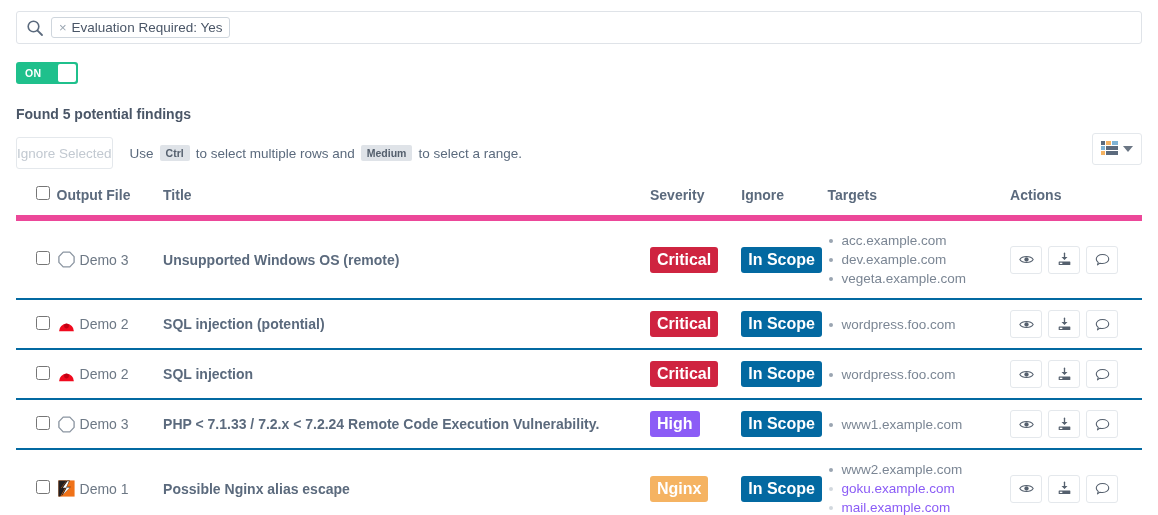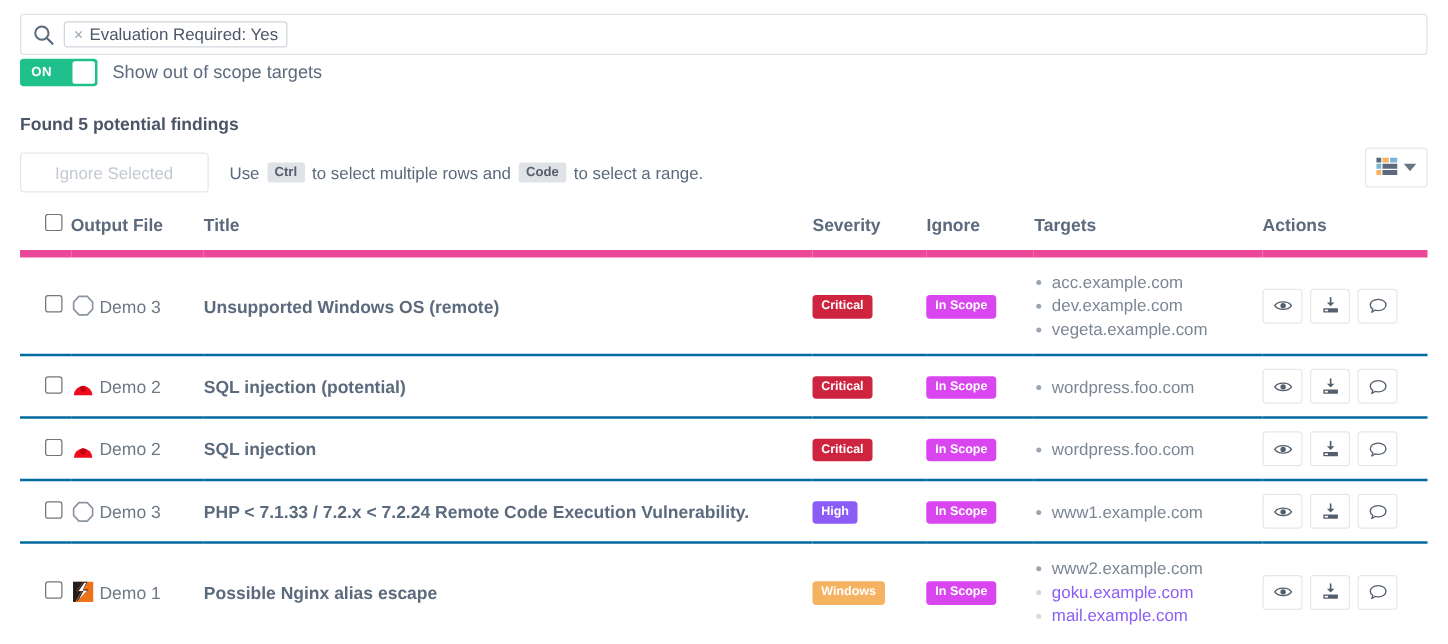--- a/index.html
+++ b/index.html
@@ -40,7 +40,7 @@
   .chip-x { color:#9aa5b1; font-size:13px; margin-right:5px; line-height:1; }
 
   
-  .toggle-row { display:flex; align-items:center; margin-top:3px; }
+  .toggle-row { display:flex; align-items:center; margin-top:18px; }
   .toggle {
     width:62px; height:22px;
     border-radius:3px;

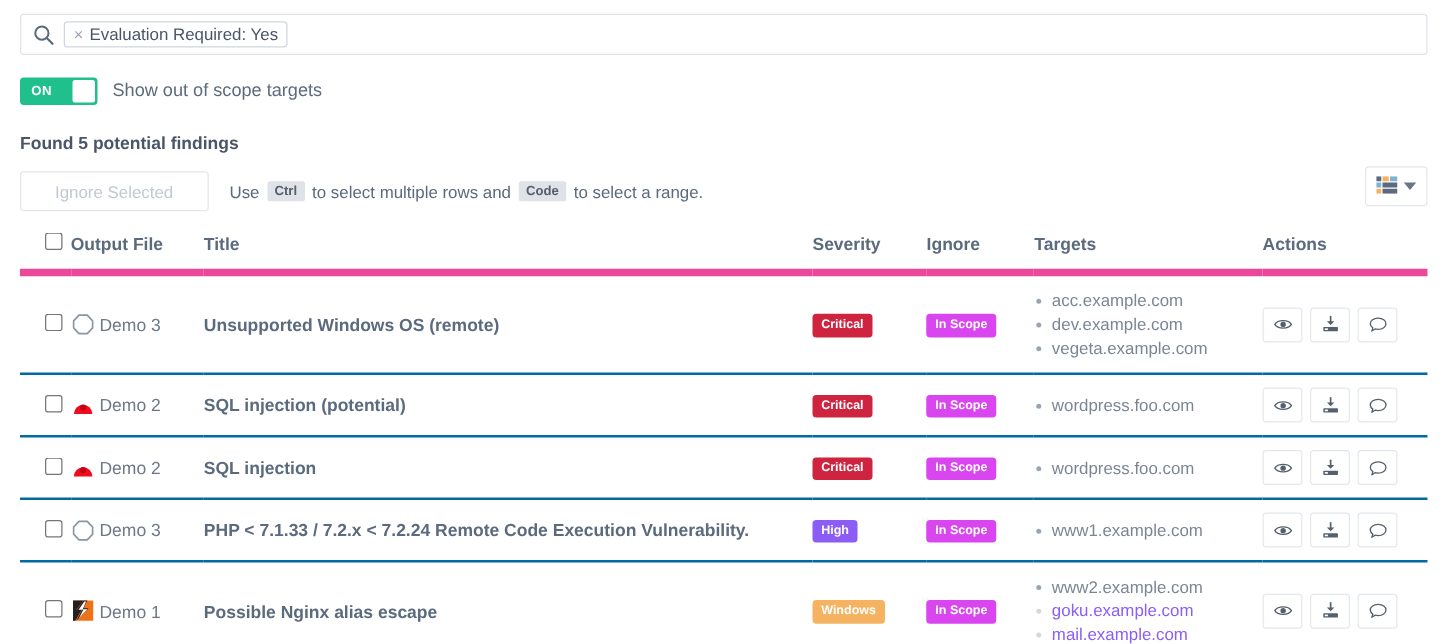--- a/index.html
+++ b/index.html
@@ -215,7 +215,6 @@
       <span class="toggle-label">ON</span>
       <span class="toggle-knob"></span>
     </div>
-    <span class="toggle-text">Show out of scope targets</span>
   </div>
 
   <div class="found">Found 5 potential findings</div>

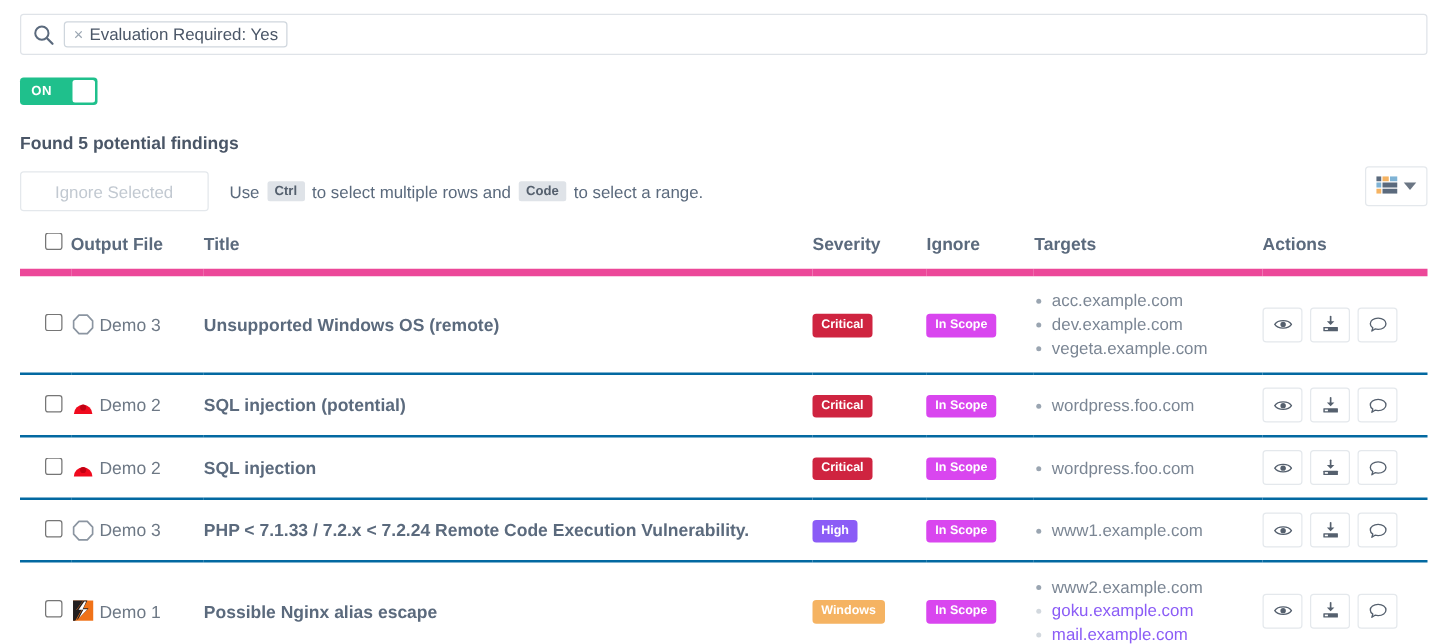--- a/index.html
+++ b/index.html
@@ -82,7 +82,7 @@
     color:#c2c9d1;
     font-size:13.5px;
     font-family:"Liberation Sans", sans-serif;
-    padding:0 27px;
+    padding:0 0;
     margin-right:8px;
     cursor:default;
   }

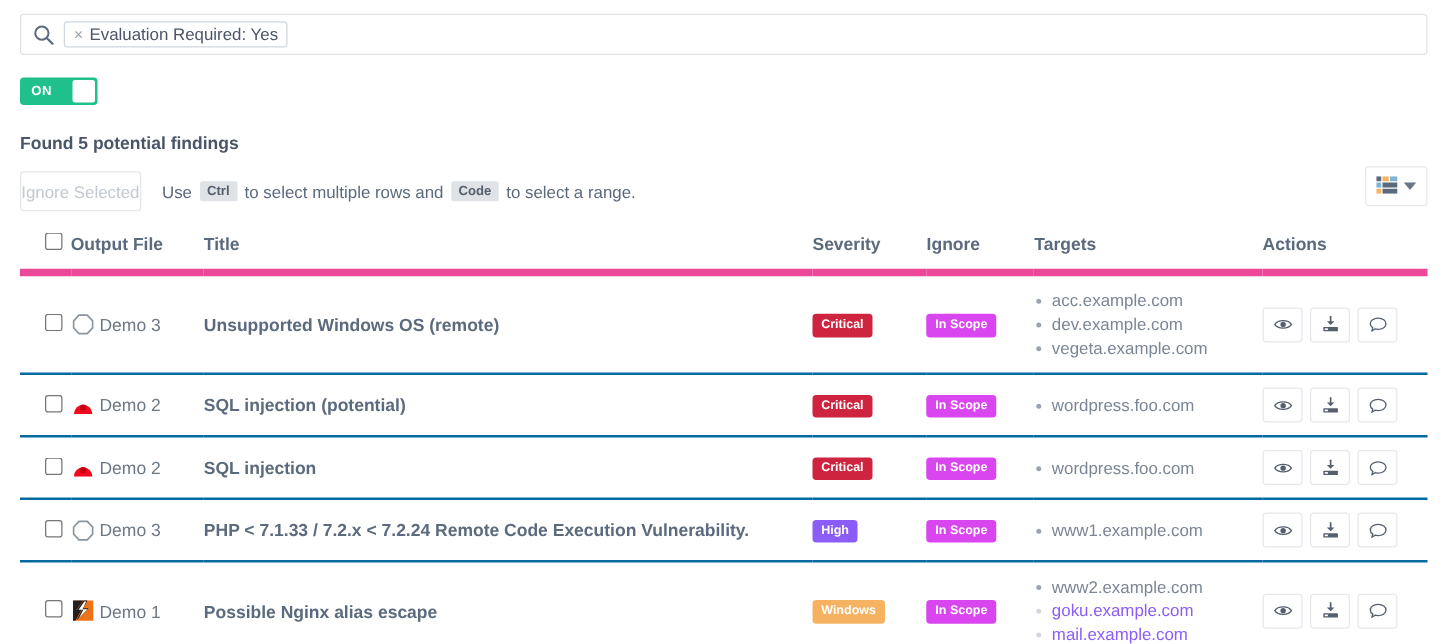--- a/index.html
+++ b/index.html
@@ -225,7 +225,7 @@
       <span>Use</span>
       <span class="kbd">Ctrl</span>
       <span>to select multiple rows and</span>
-      <span class="kbd">Code</span>
+      <span class="kbd">Medium</span>
       <span>to select a range.</span>
     </span>
     <div class="colsel">

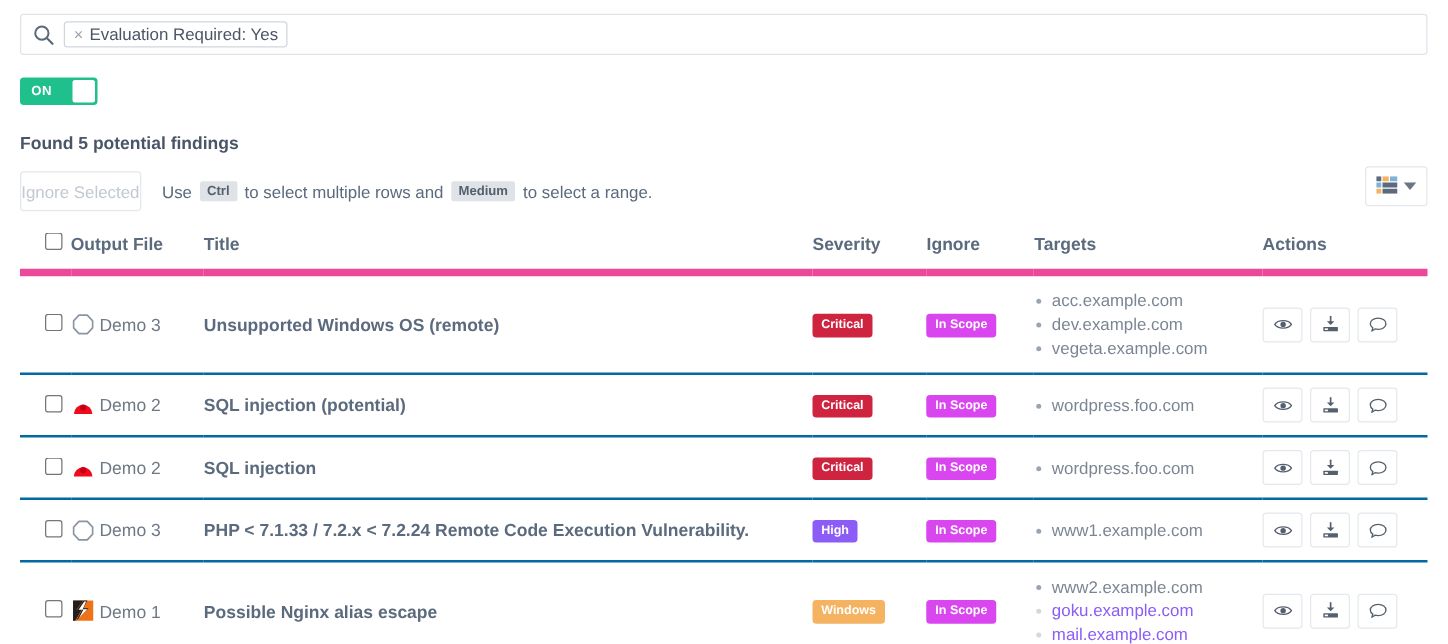--- a/index.html
+++ b/index.html
@@ -153,7 +153,7 @@
     display:inline-block;
     border-radius:3px;
     color:#fff;
-    font-size:10px;
+    font-size:16px;
     font-weight:bold;
     padding:3px 7px;
     line-height:1.25;

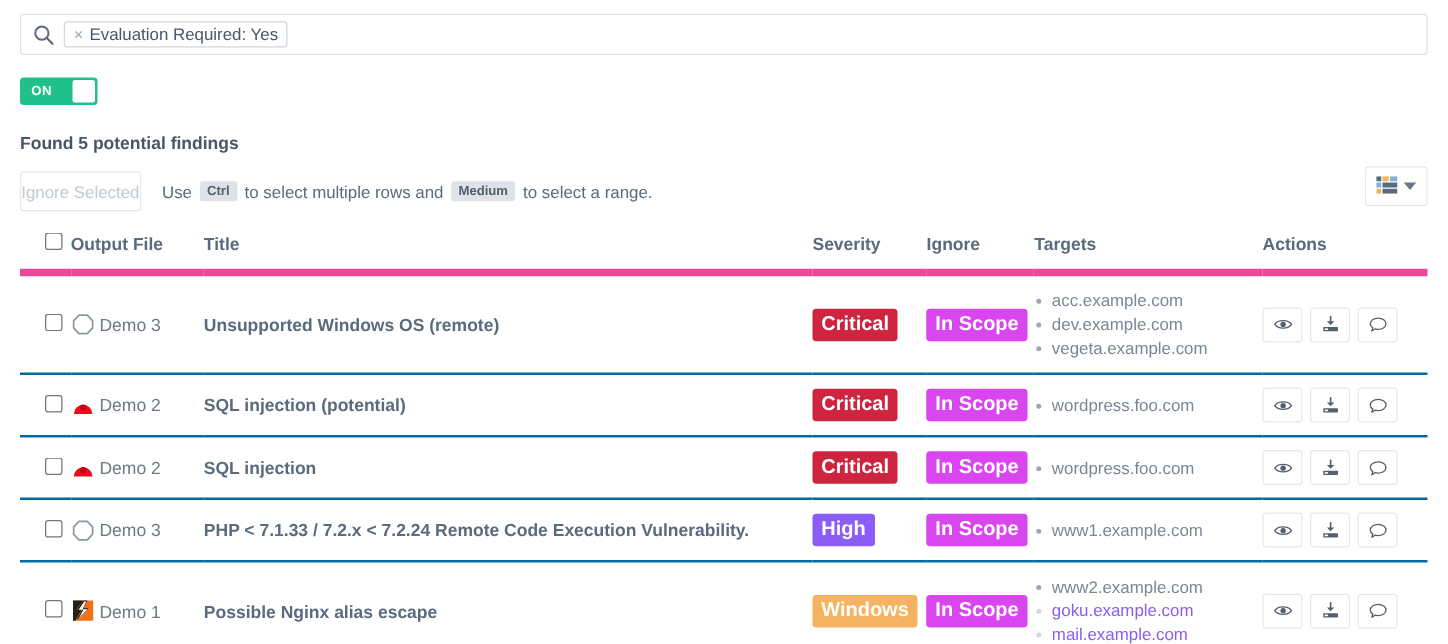--- a/index.html
+++ b/index.html
@@ -161,7 +161,7 @@
   .sev-critical { background:#cf2440; }
   .sev-high     { background:#8b5cf6; }
   .sev-medium   { background:#f5b362; }
-  .status-inscope { background:#d946ef; }
+  .status-inscope { background:#0369a1; }
 
   ul.targets { list-style:none; margin:0; padding:0; }
   ul.targets li {

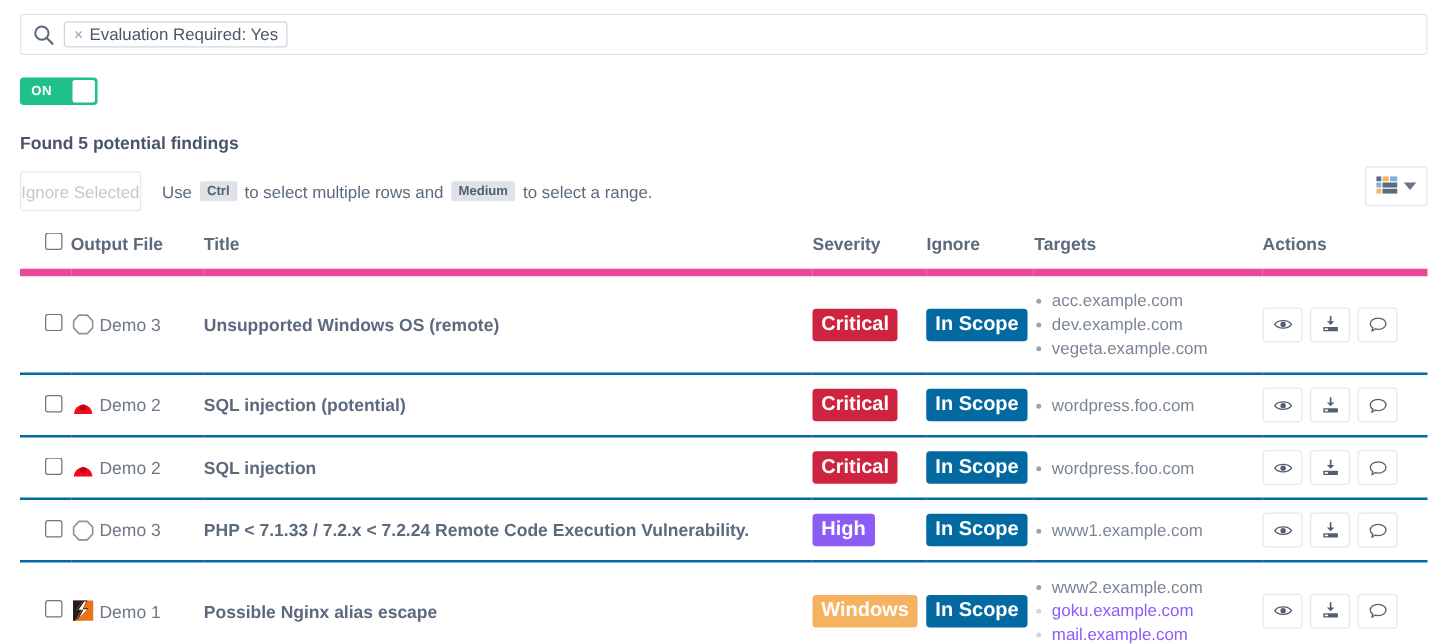--- a/index.html
+++ b/index.html
@@ -479,7 +479,7 @@
             </span>
           </td>
           <td class="c-title title-cell">Possible Nginx alias escape</td>
-          <td class="c-sev"><span class="badge sev-medium">Windows</span></td>
+          <td class="c-sev"><span class="badge sev-medium">Nginx</span></td>
           <td class="c-stat"><span class="badge status-inscope">In Scope</span></td>
           <td class="c-tgt">
             <ul class="targets">

